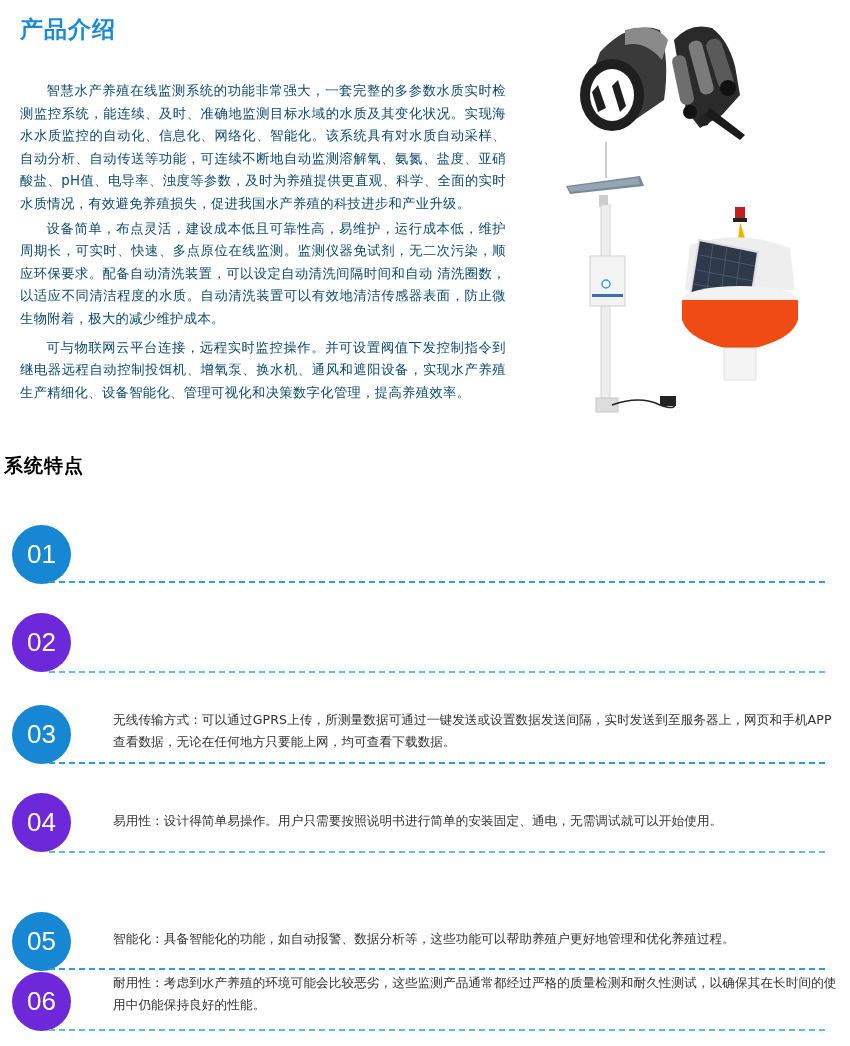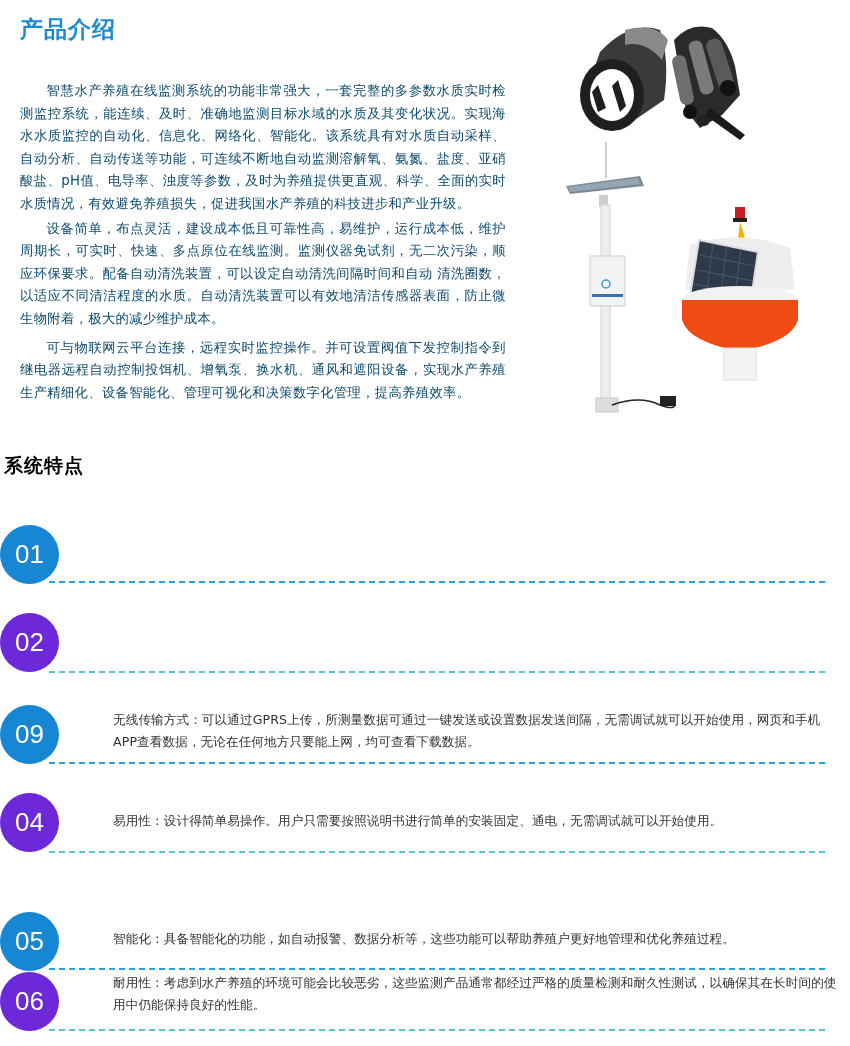--- a/index.html
+++ b/index.html
@@ -29,7 +29,7 @@
   .features { position: absolute; left: 0; top: 0; width: 850px; }
   .feature { position: absolute; left: 0; width: 850px; height: 90px; }
   .circle {
-    position: absolute; left: 0; width: 59px; height: 59px; border-radius: 50%;
+    position: absolute; left: 12px; width: 59px; height: 59px; border-radius: 50%;
     display: flex; align-items: center; justify-content: center;
     font-family: "Liberation Sans", sans-serif; font-size: 26px; color: #ffffff;
   }

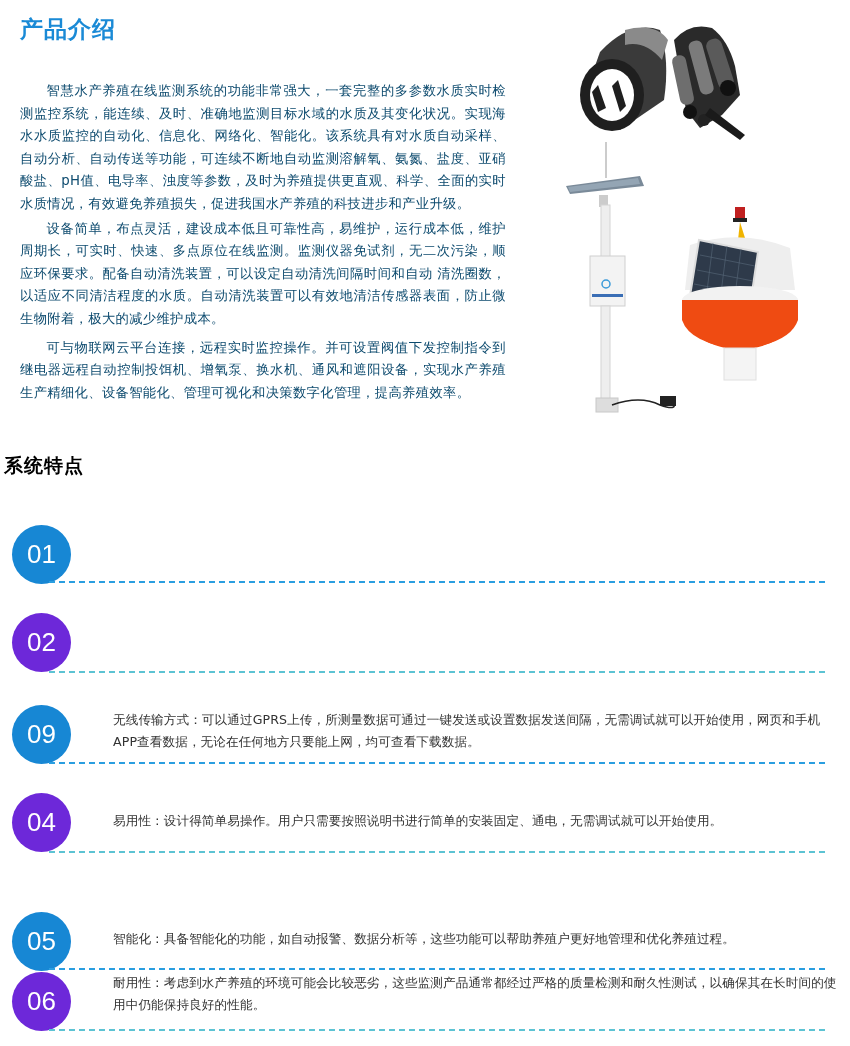--- a/index.html
+++ b/index.html
@@ -129,7 +129,7 @@
   </div>
 
   <div class="feature" style="top:0;">
-    <div class="circle blue" style="top:705px;">09</div>
+    <div class="circle blue" style="top:705px;">03</div>
     <div class="ftext" style="top:709px;">无线传输方式：可以通过GPRS上传，所测量数据可通过一键发送或设置数据发送间隔，无需调试就可以开始使用，网页和手机APP查看数据，无论在任何地方只要能上网，均可查看下载数据。</div>
     <div class="dash" style="top:762px;"></div>
   </div>

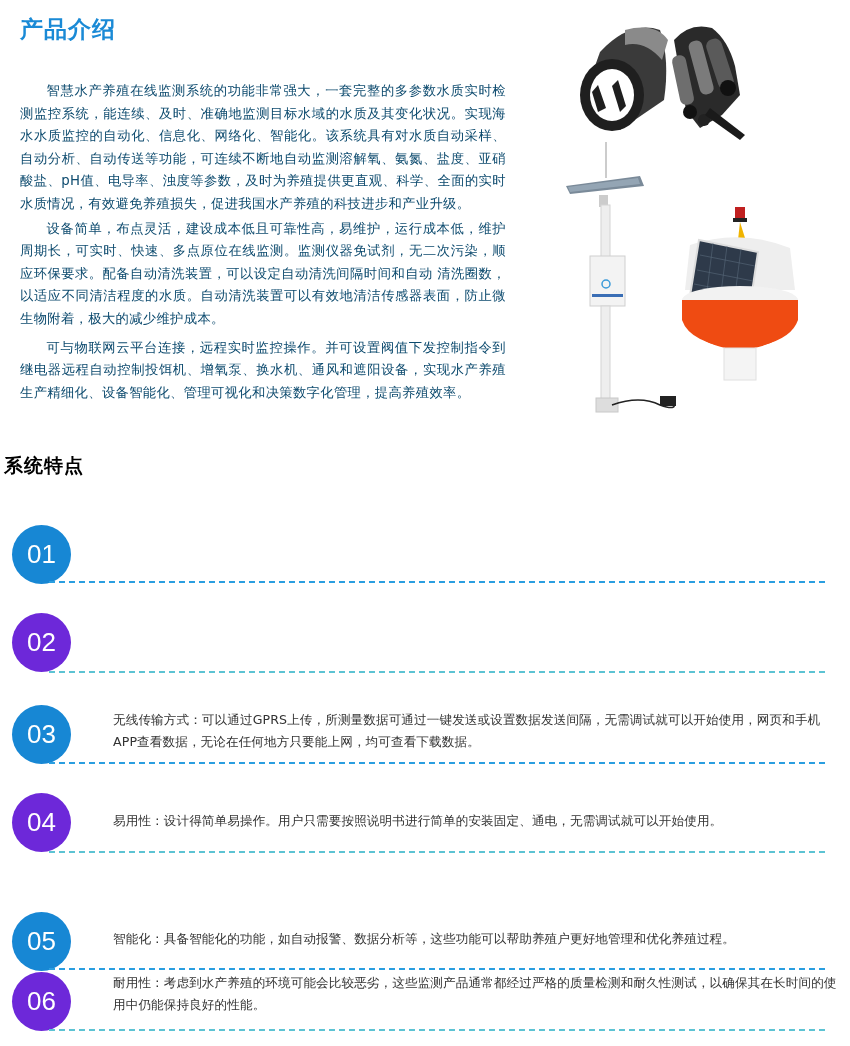--- a/index.html
+++ b/index.html
@@ -130,7 +130,7 @@
 
   <div class="feature" style="top:0;">
     <div class="circle blue" style="top:705px;">03</div>
-    <div class="ftext" style="top:709px;">无线传输方式：可以通过GPRS上传，所测量数据可通过一键发送或设置数据发送间隔，无需调试就可以开始使用，网页和手机APP查看数据，无论在任何地方只要能上网，均可查看下载数据。</div>
+    <div class="ftext" style="top:709px;">无线传输方式：可以通过GPRS上传，所测量数据可通过一键发送或设置数据发送间隔，实时发送到至服务器上，网页和手机APP查看数据，无论在任何地方只要能上网，均可查看下载数据。</div>
     <div class="dash" style="top:762px;"></div>
   </div>
 

